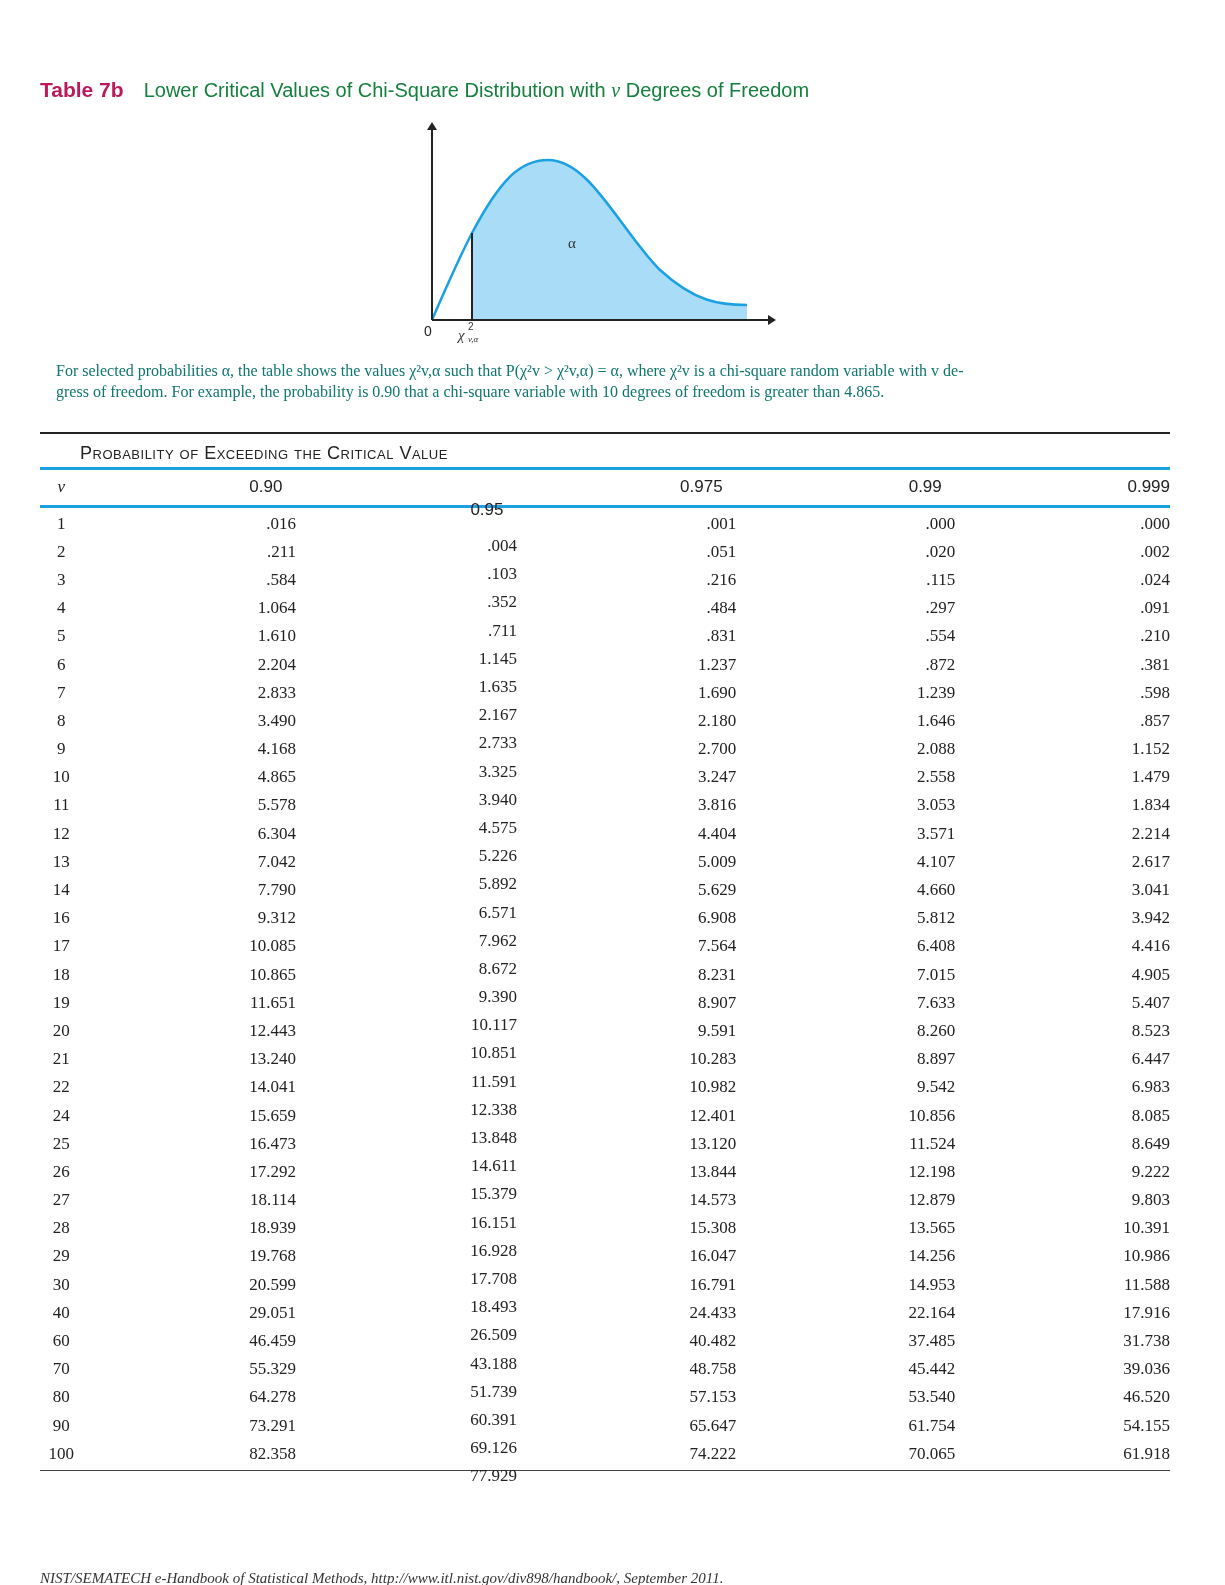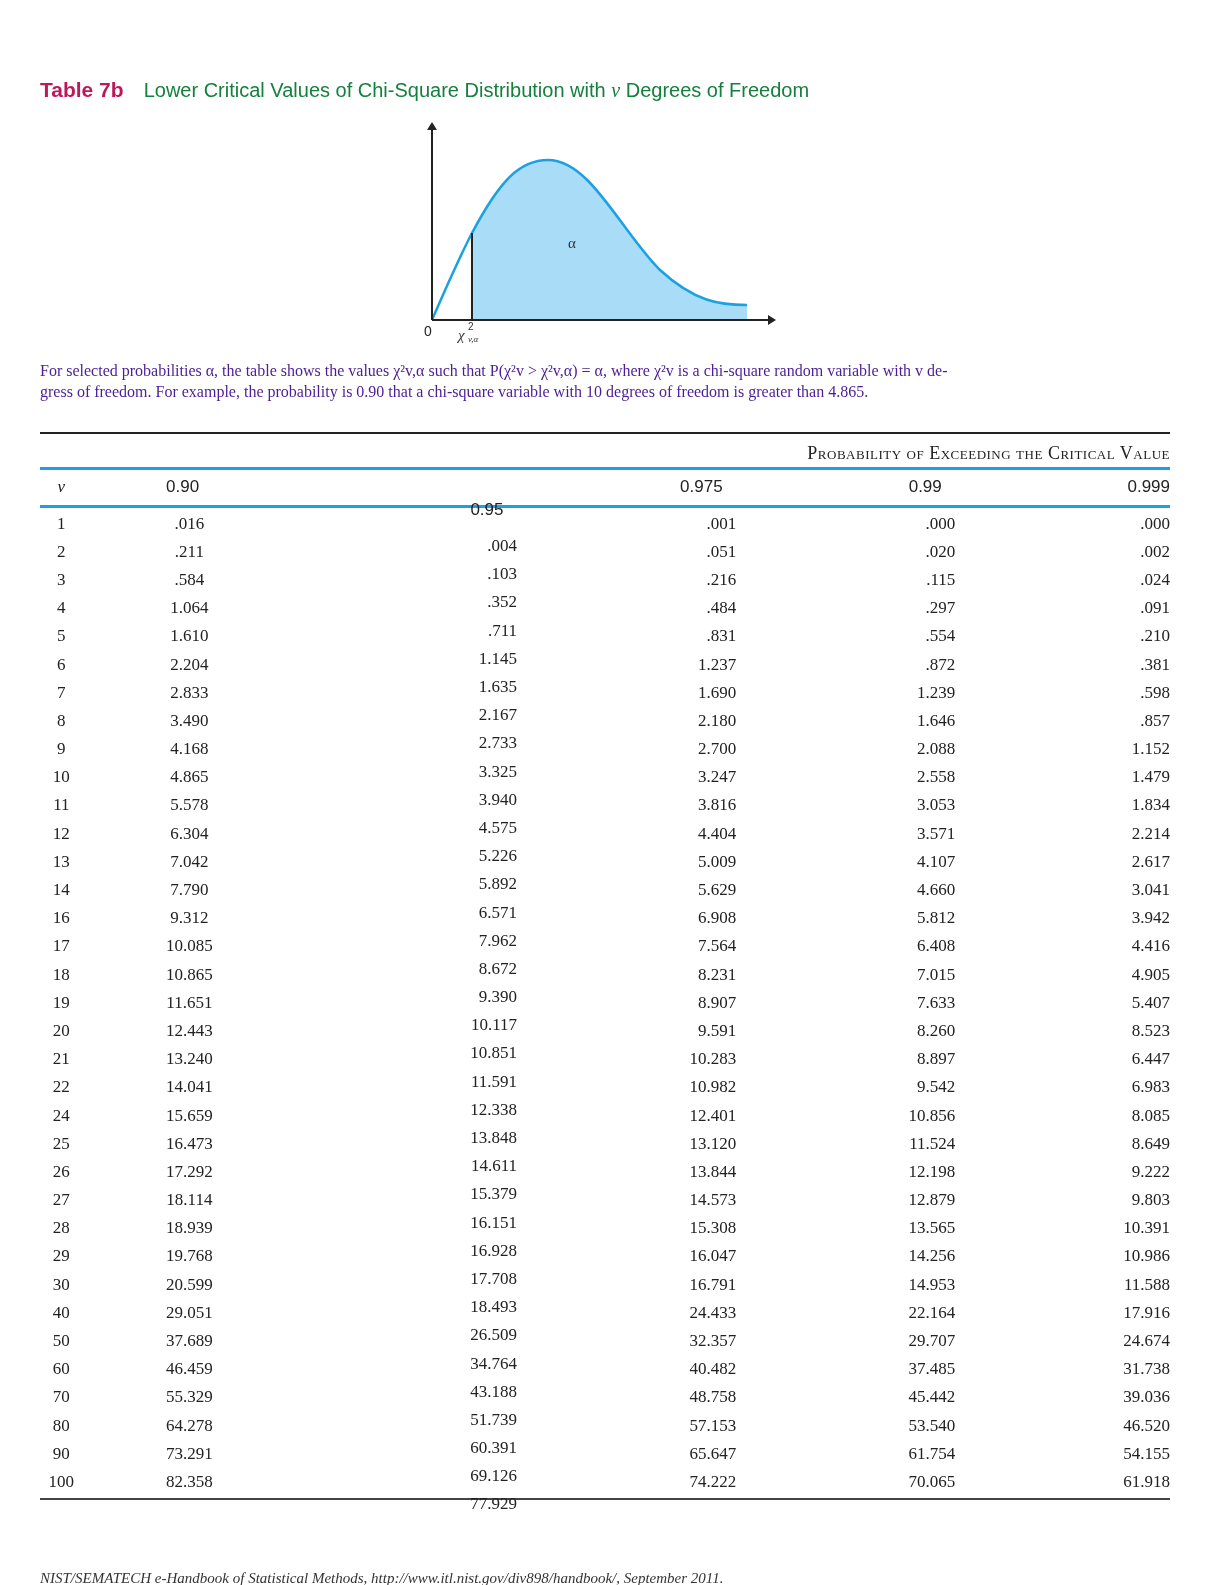--- a/index.html
+++ b/index.html
@@ -9,7 +9,7 @@
   .title .txt { color:#15803d; }
   .title .nu { font-family:"Liberation Serif", serif; font-style:italic; }
   .figure { position:absolute; left:420px; top:120px; width:380px; height:230px; }
-  .desc { position:absolute; left:40px; top:360px; width:1150px; font-family:"Liberation Serif", serif; font-size:16px; line-height:21px; color:#4c1d95; }
+  .desc { position:absolute; left:56px; top:360px; width:1150px; font-family:"Liberation Serif", serif; font-size:16px; line-height:21px; color:#0f766e; }
   .tbl { position:absolute; left:40px; top:432px; width:1130px; }
   .rule-black { height:1.5px; background:#222; }
   .rule-blue { height:3px; background:#1ba1e2; }

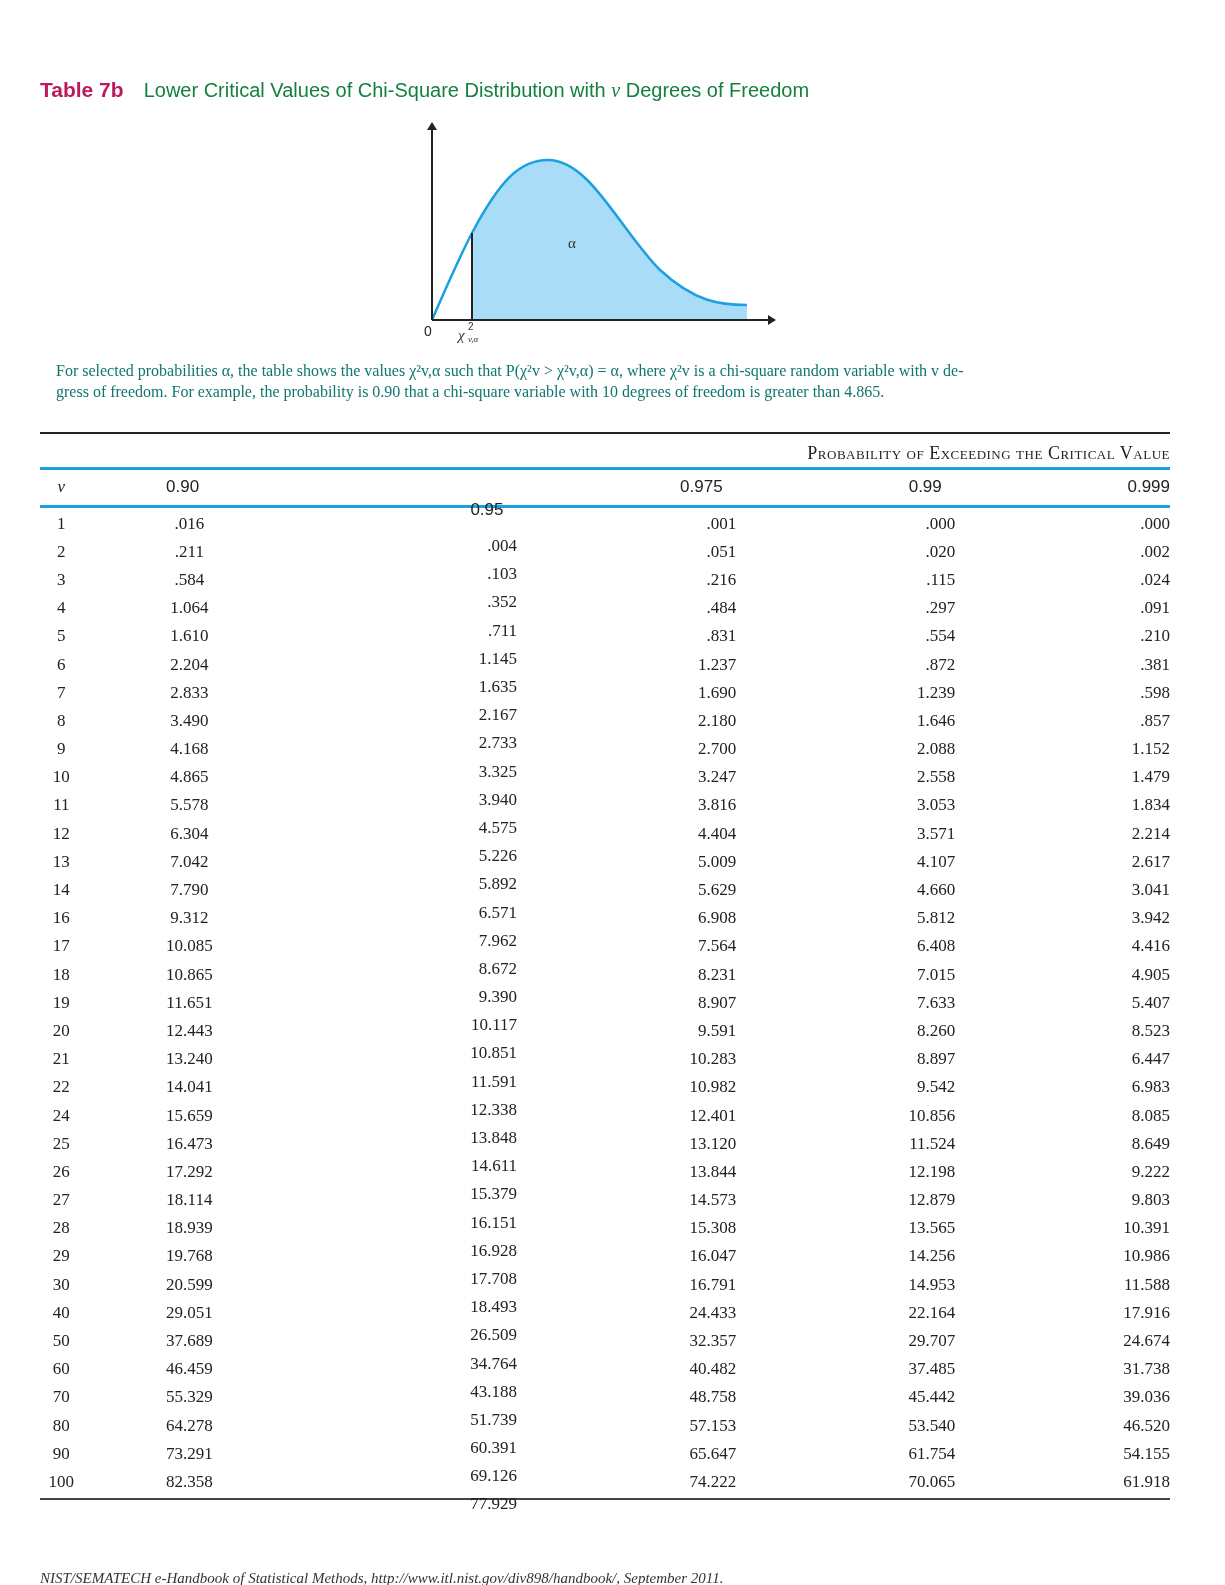--- a/index.html
+++ b/index.html
@@ -13,7 +13,7 @@
   .tbl { position:absolute; left:40px; top:432px; width:1130px; }
   .rule-black { height:1.5px; background:#222; }
   .rule-blue { height:3px; background:#1ba1e2; }
-  .caption { height:33px; text-align:right; font-family:Liberation Serif, serif; font-size:18px; font-variant:small-caps; letter-spacing:0.5px; line-height:38px; padding-left:40px; }
+  .caption { height:33px; text-align:left; font-family:Liberation Sans, sans-serif; font-size:18px; font-variant:small-caps; letter-spacing:0.5px; line-height:38px; padding-left:40px; }
   .hdr { display:flex; height:35px; align-items:center; font-family:"Liberation Sans", sans-serif; font-size:17px; }
   .row { display:flex; height:28.2px; align-items:center; font-family:"Liberation Serif", serif; font-size:17px; }
   .c0 { width:44px; text-align:center; }

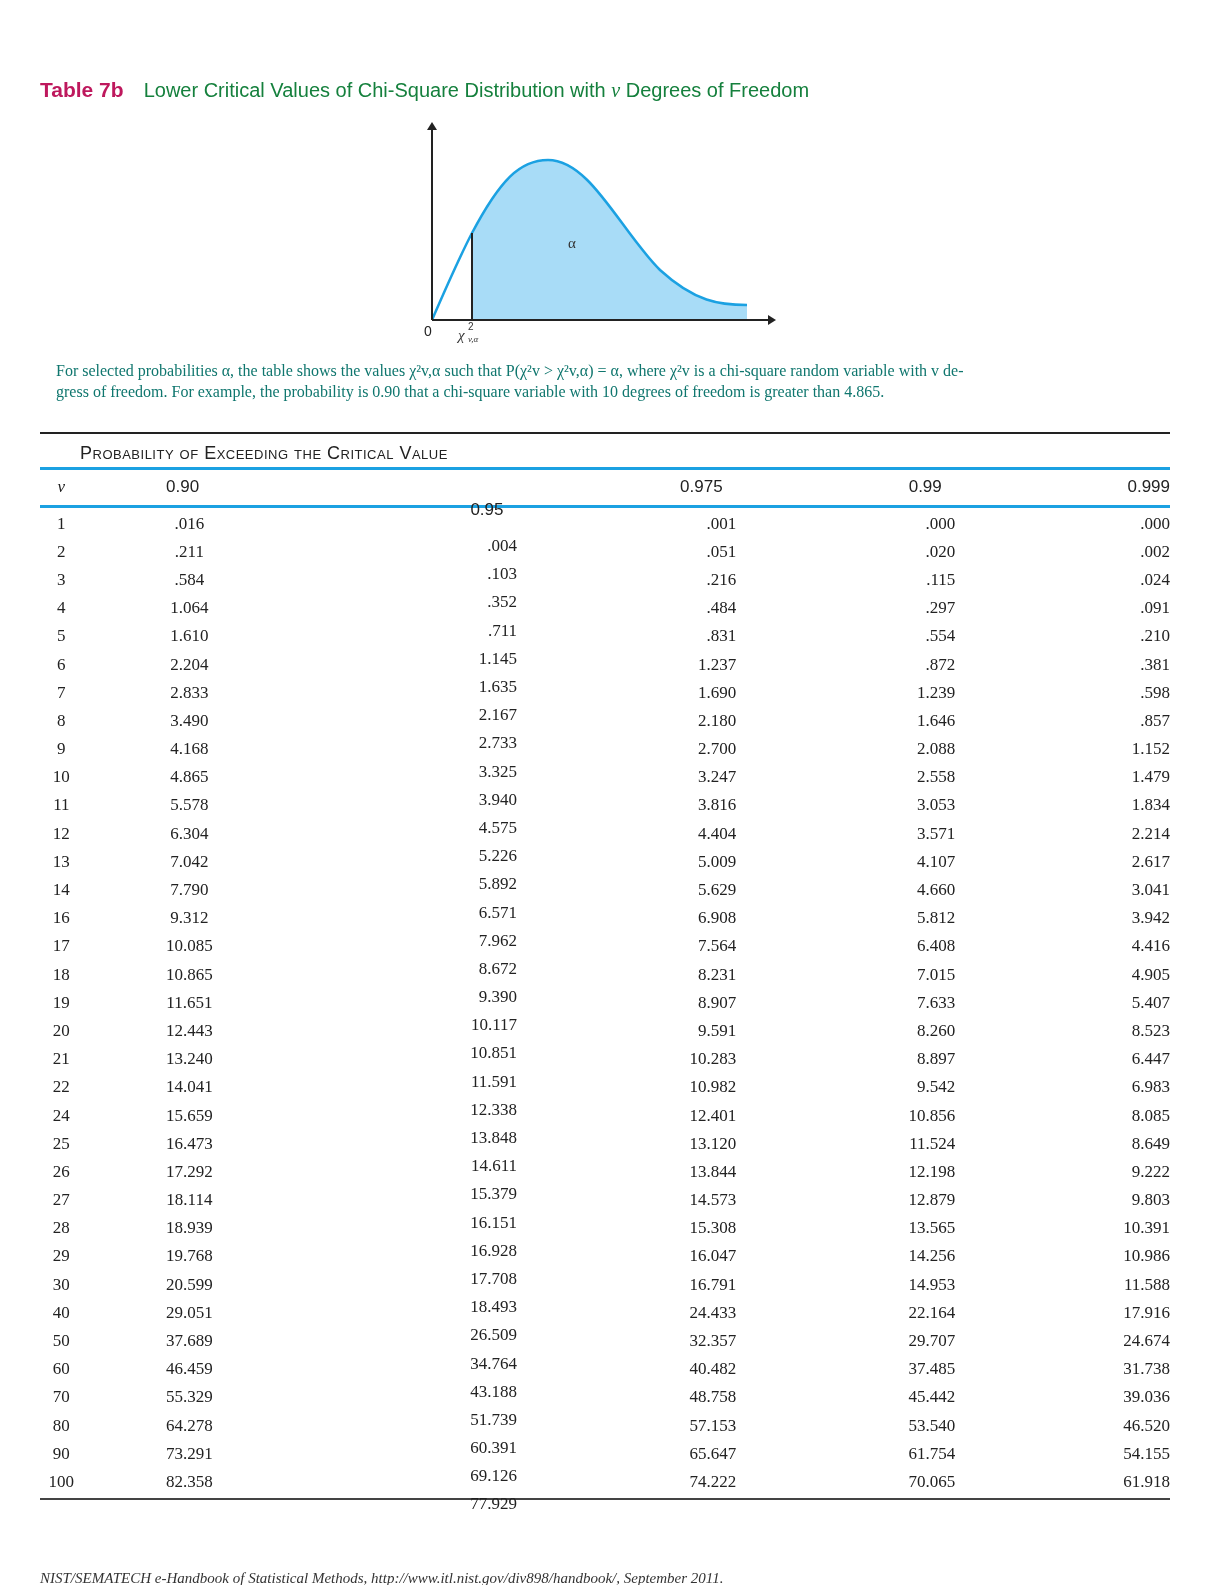--- a/index.html
+++ b/index.html
@@ -18,7 +18,7 @@
   .row { display:flex; height:28.2px; align-items:center; font-family:"Liberation Serif", serif; font-size:17px; }
   .c0 { width:44px; text-align:center; }
   .hdr .c0 { font-family:"Liberation Serif", serif; font-style:italic; }
-  .c1 { width:220px; text-align:center; }
+  .c1 { width:220px; text-align:right; }
   .c2 { width:228px; text-align:right;margin-top:45px; }
   .c3 { width:226px; text-align:right; }
   .c4 { width:226px; text-align:right; }

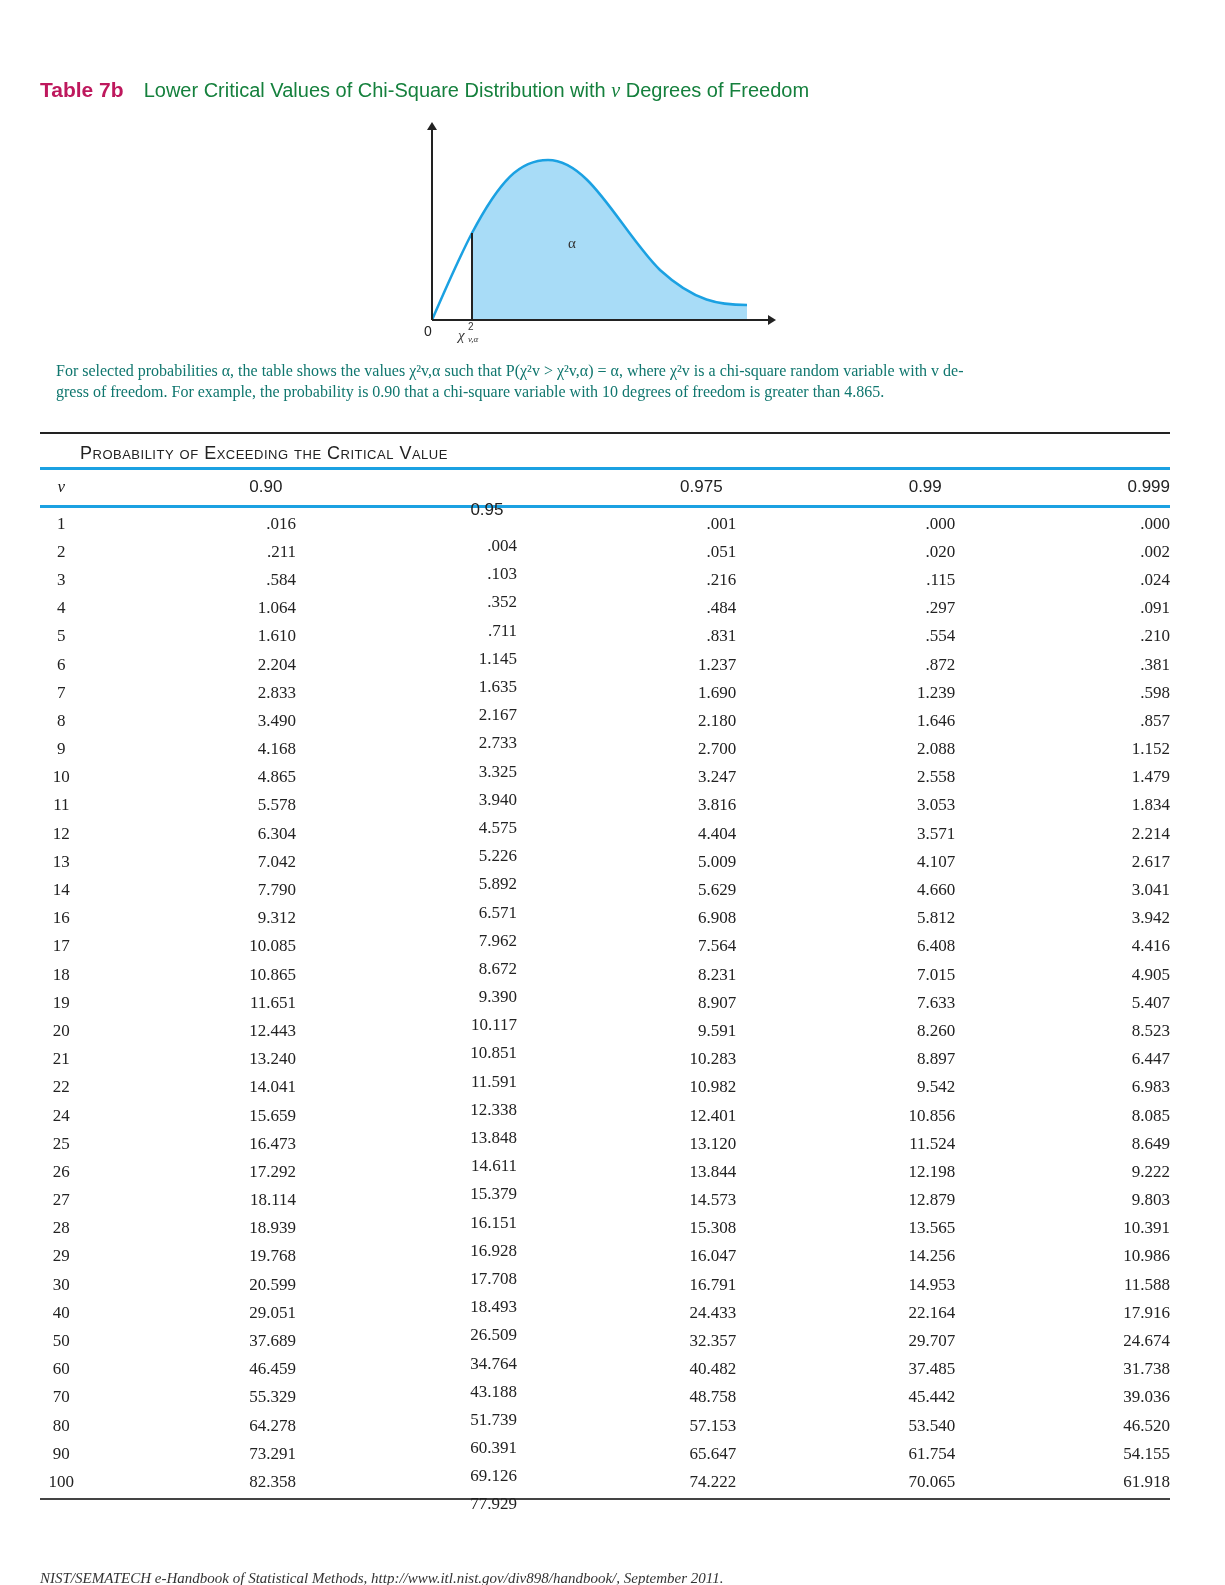--- a/index.html
+++ b/index.html
@@ -308,14 +308,6 @@
         <div class="c5">17.916</div>
       </div>
       <div class="row">
-        <div class="c0">50</div>
-        <div class="c1">37.689</div>
-        <div class="c2">34.764</div>
-        <div class="c3">32.357</div>
-        <div class="c4">29.707</div>
-        <div class="c5">24.674</div>
-      </div>
-      <div class="row">
         <div class="c0">60</div>
         <div class="c1">46.459</div>
         <div class="c2">43.188</div>

